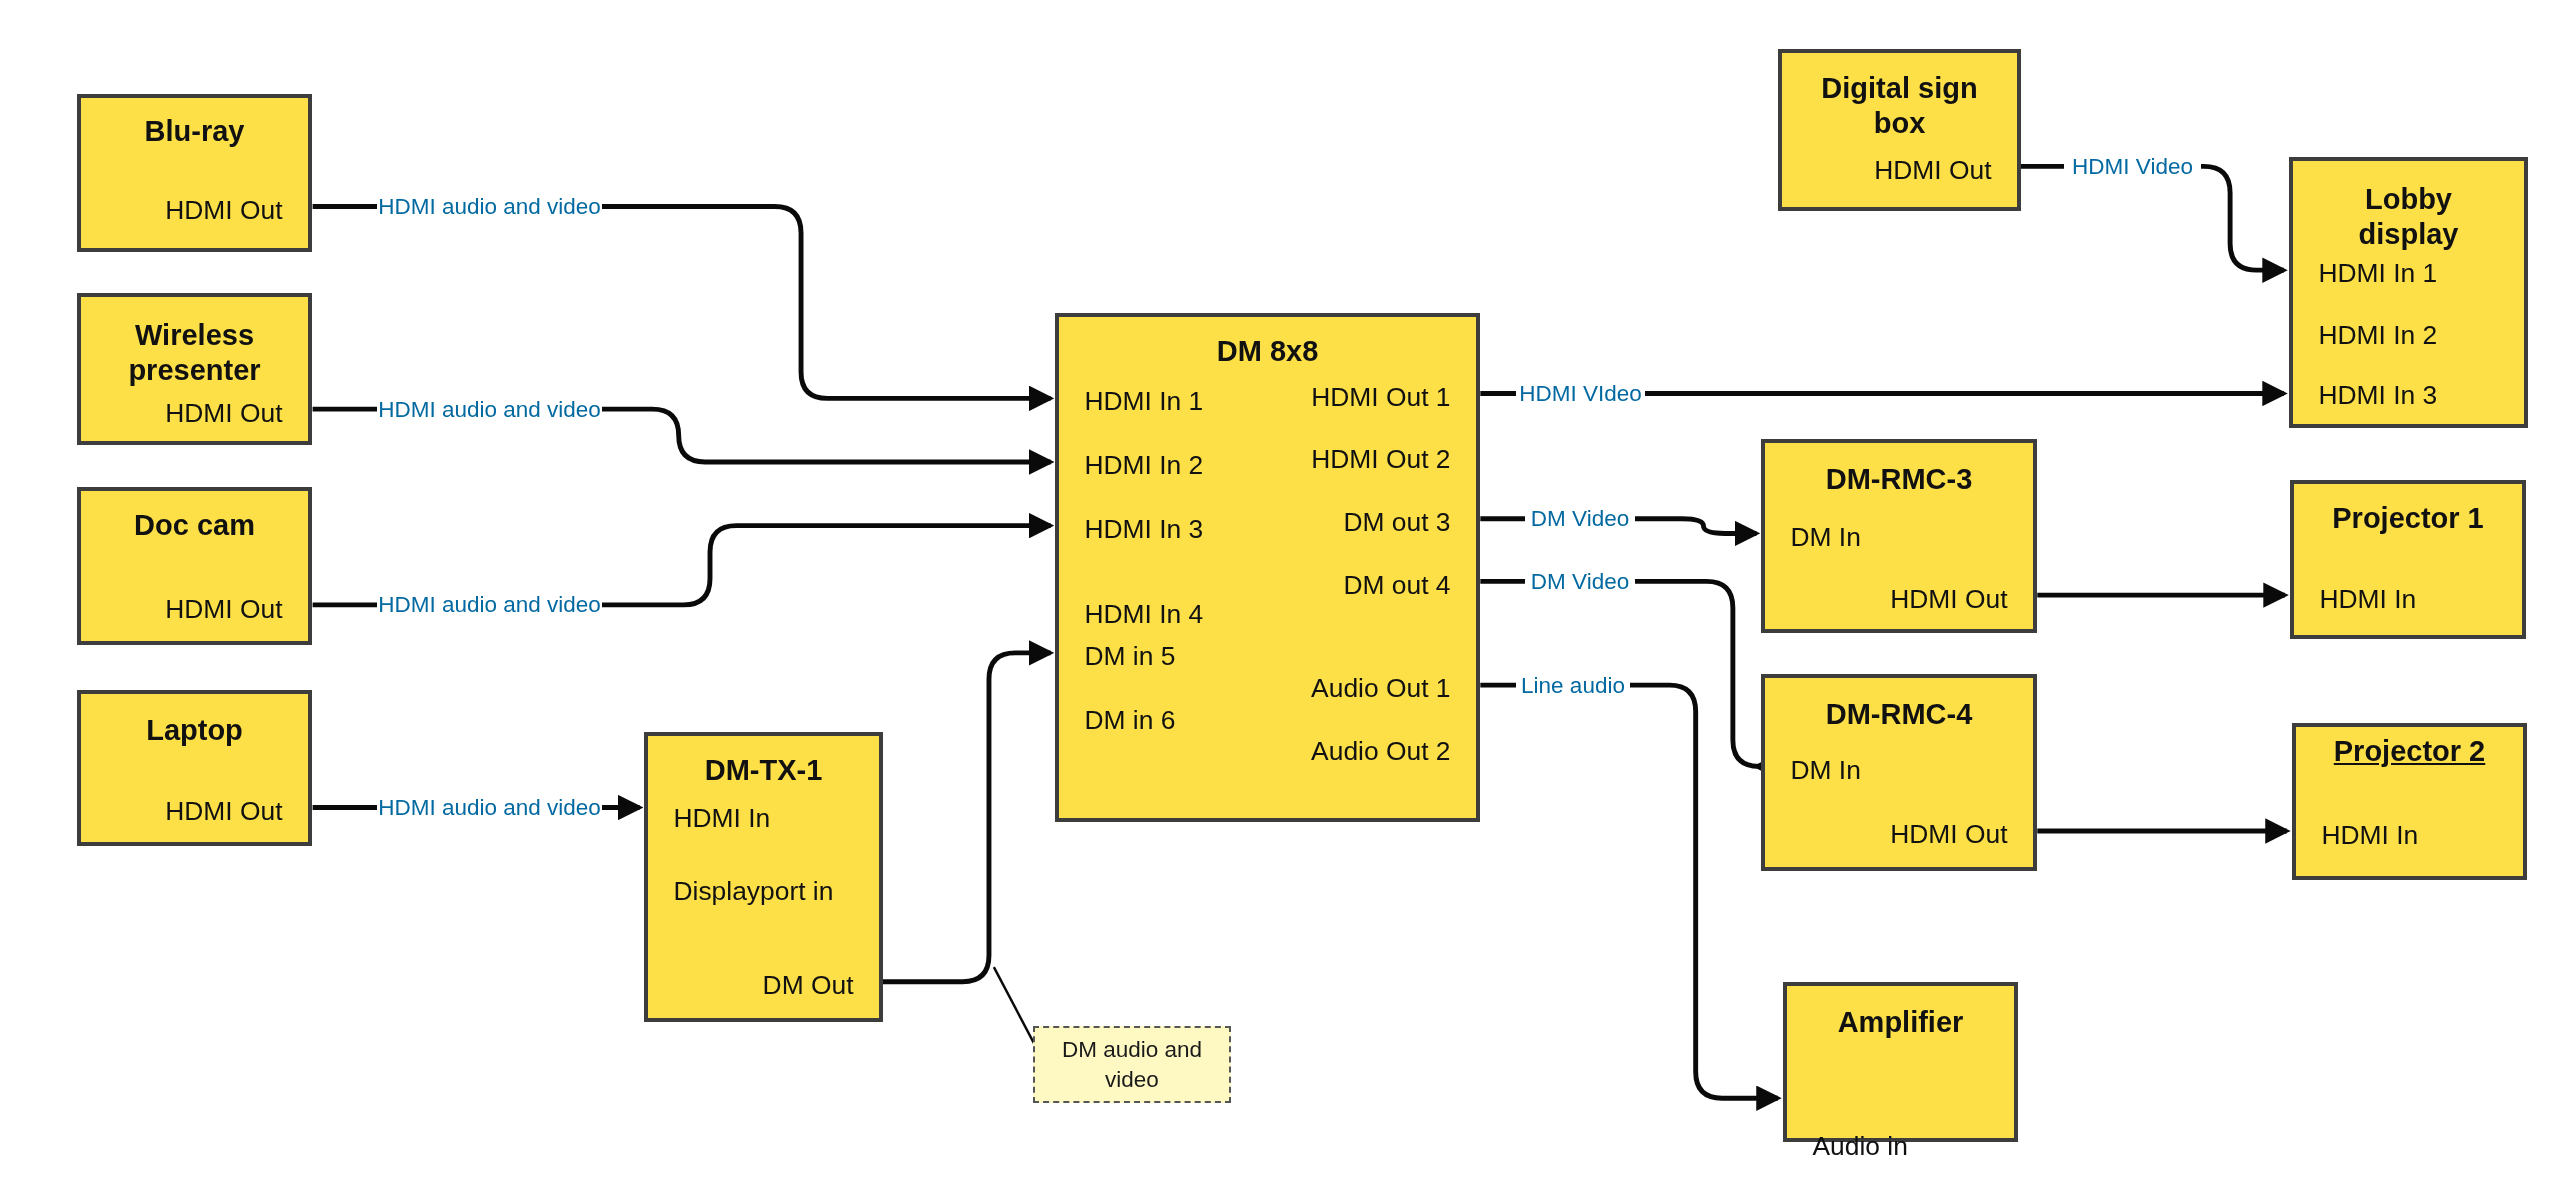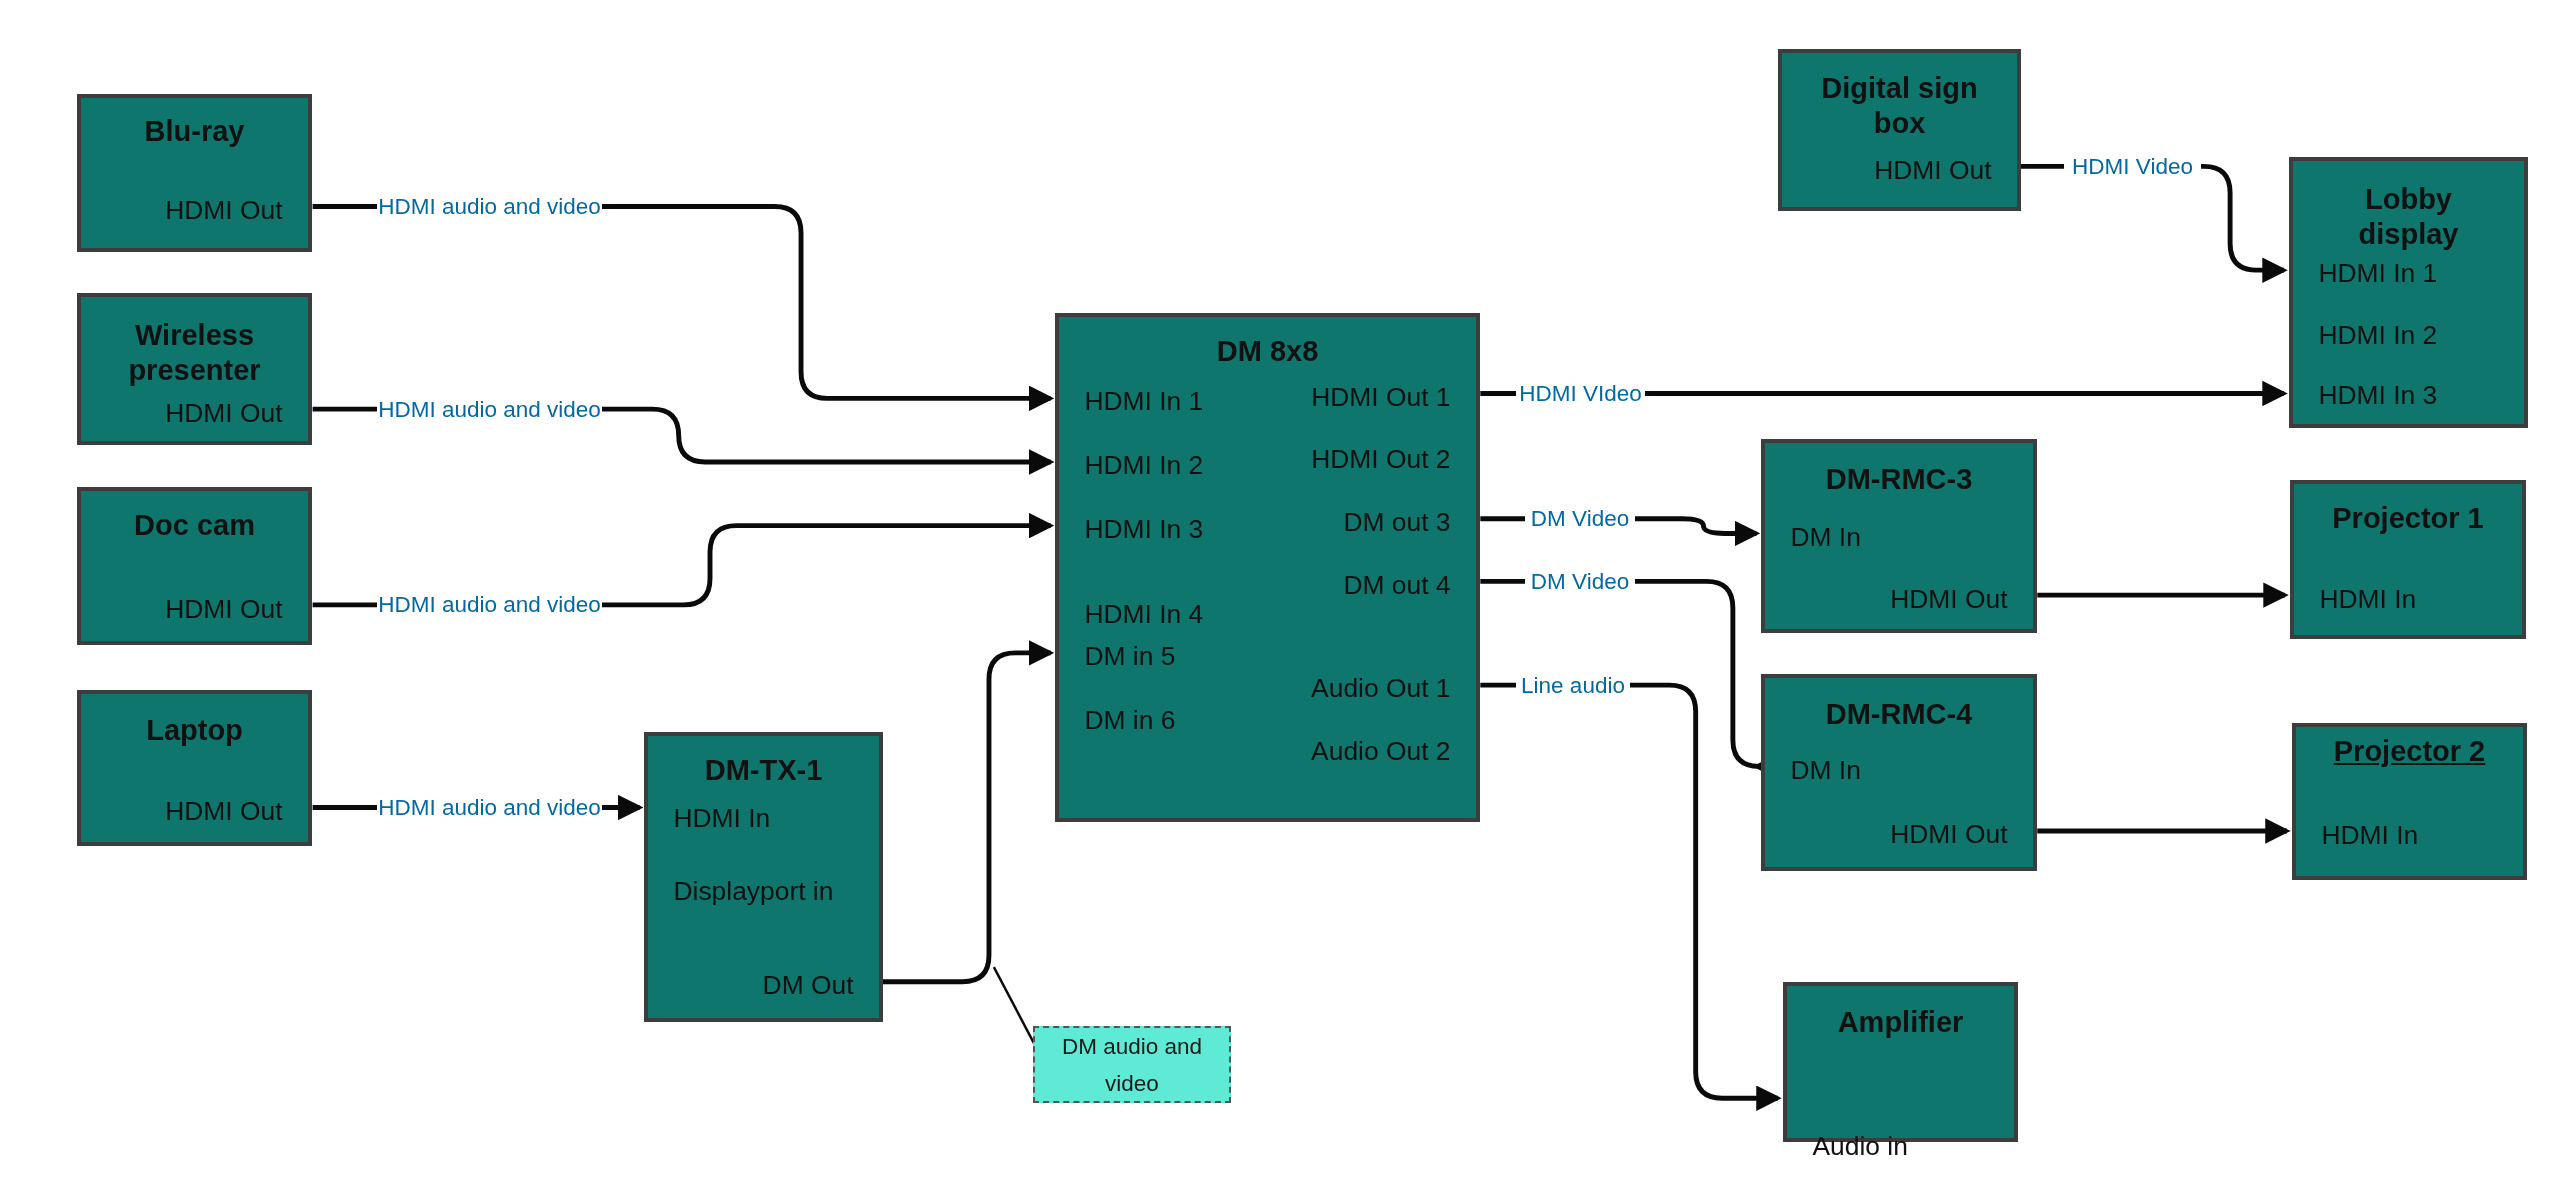--- a/index.html
+++ b/index.html
@@ -15,7 +15,7 @@
     position:absolute;
     box-sizing:border-box;
     border:4.9px solid #3d3d3d;
-    background:#0f766e;
+    background:#fde047;
     z-index:2;
   }
   .box-title{

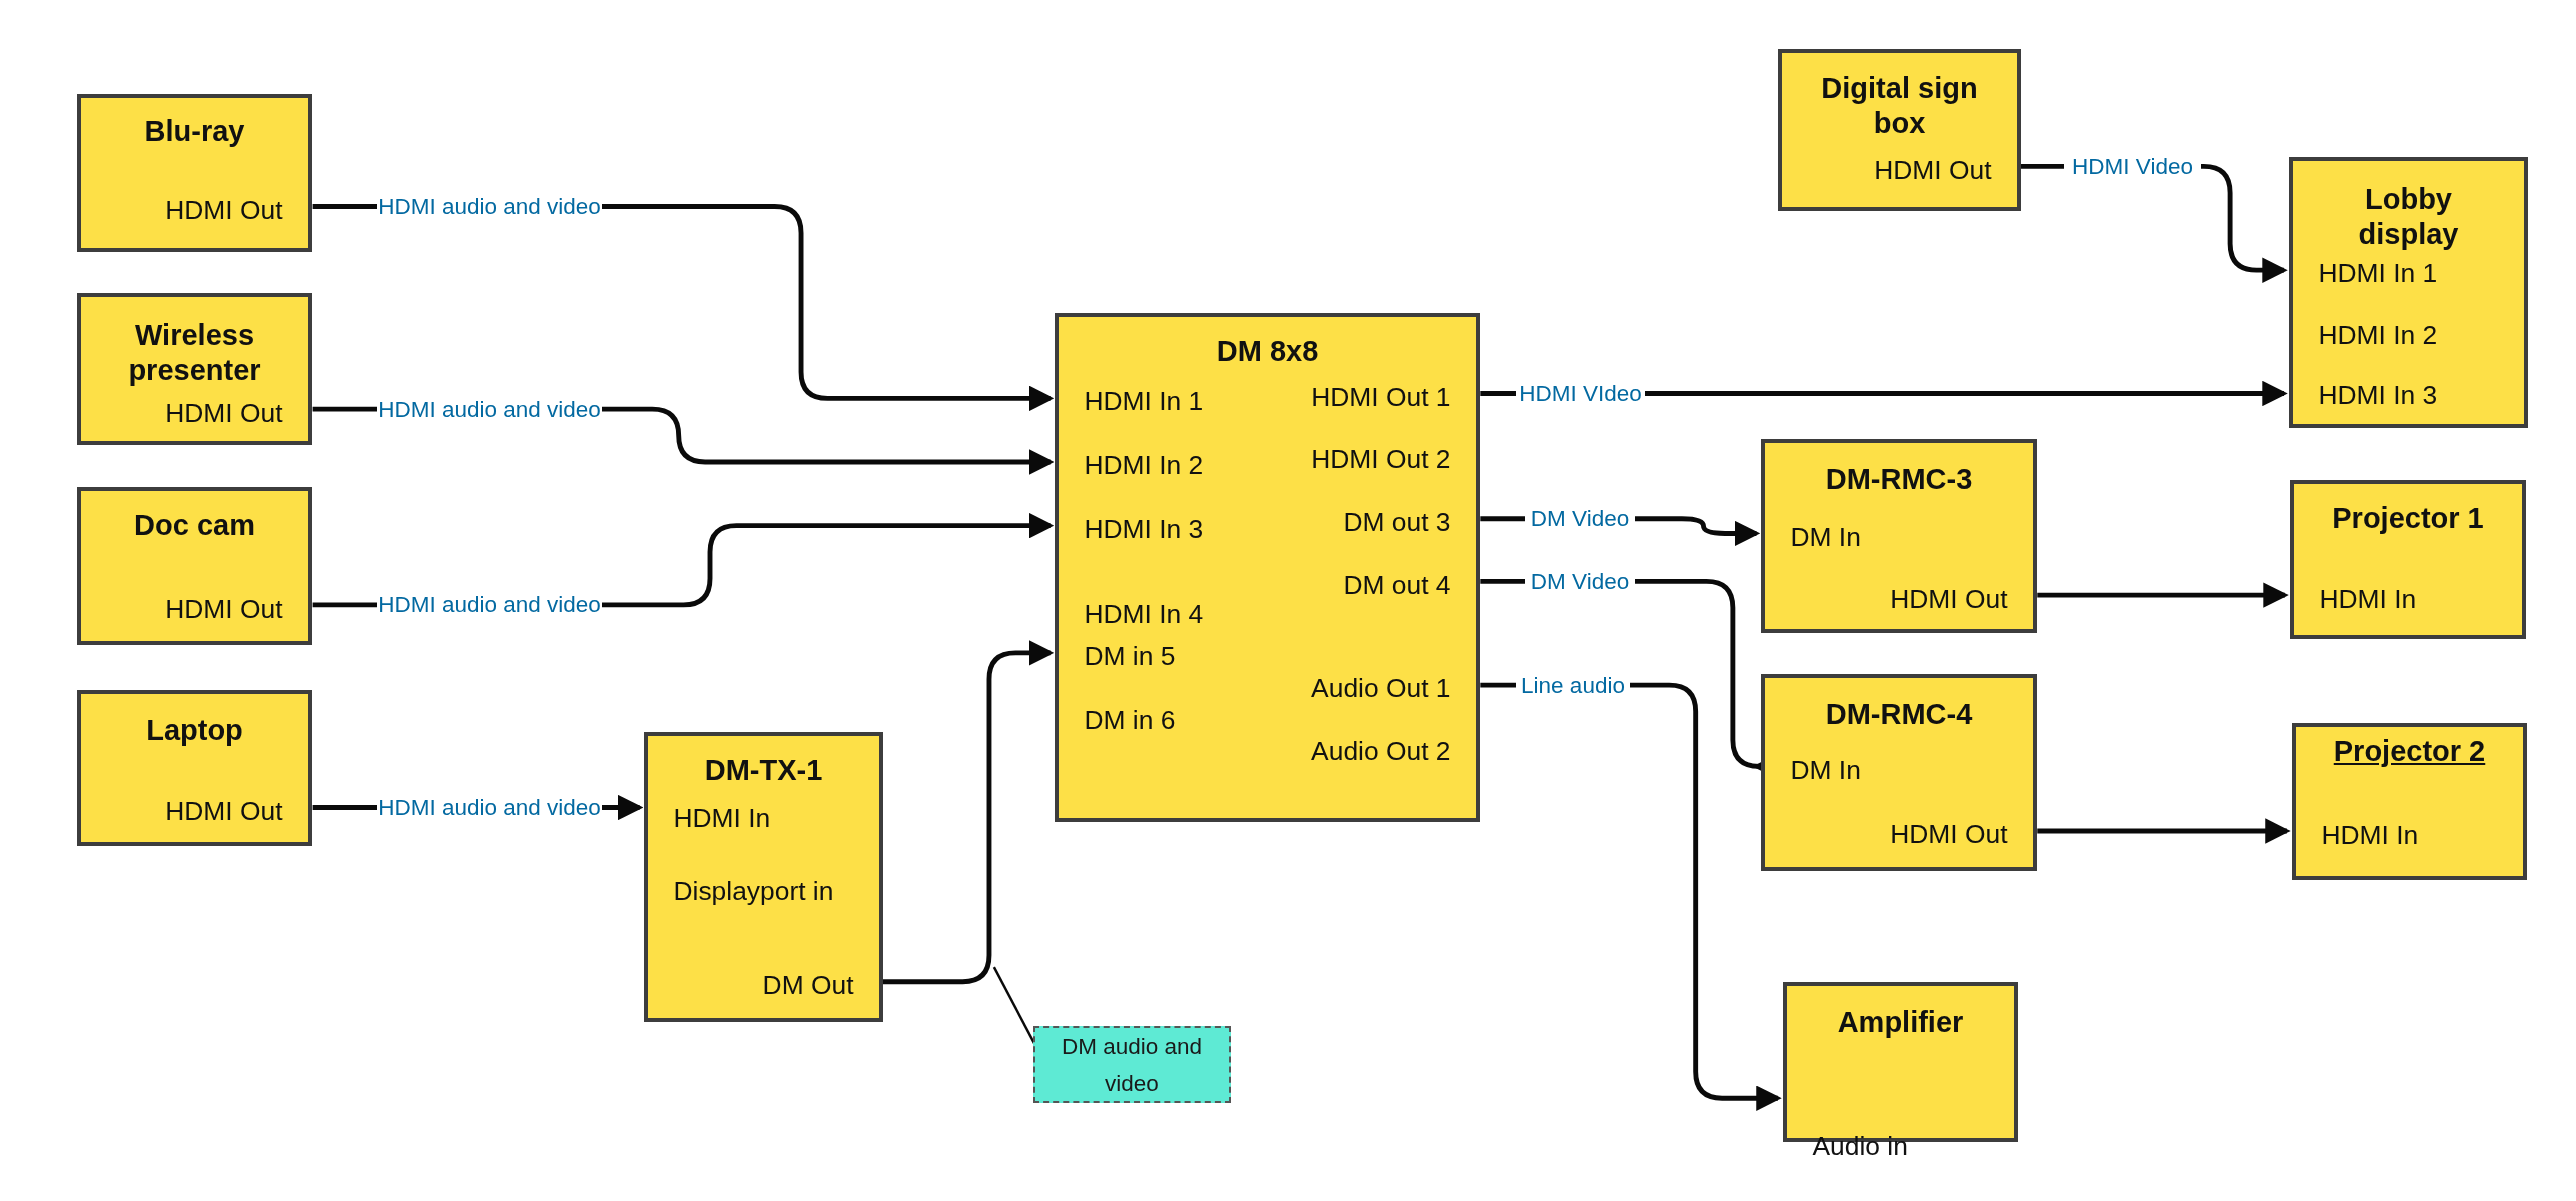--- a/index.html
+++ b/index.html
@@ -47,8 +47,8 @@
     left:1033px;top:1026px;width:198px;height:77px;
     box-sizing:border-box;
     border:2px dashed #555;
-    background:#5eead4;
-    font-size:22.5px;line-height:37px;color:#1a1a1a;
+    background:#fef9c3;
+    font-size:22.5px;line-height:30px;color:#1a1a1a;
     display:flex;align-items:center;justify-content:center;text-align:center;
     z-index:3;
   }

